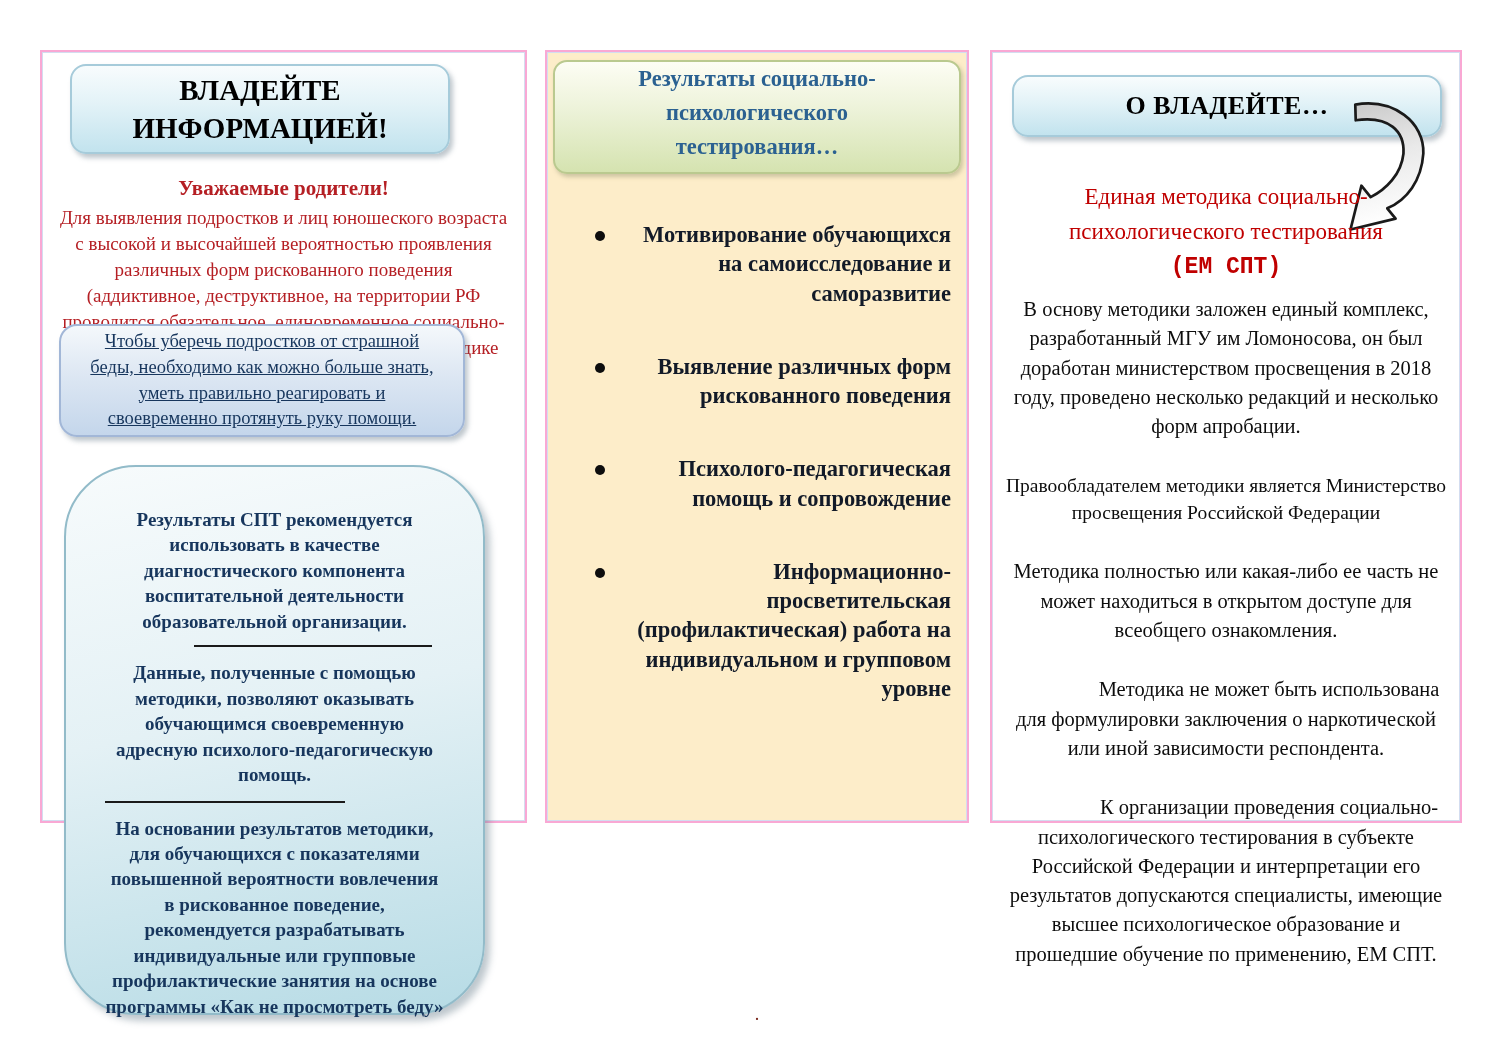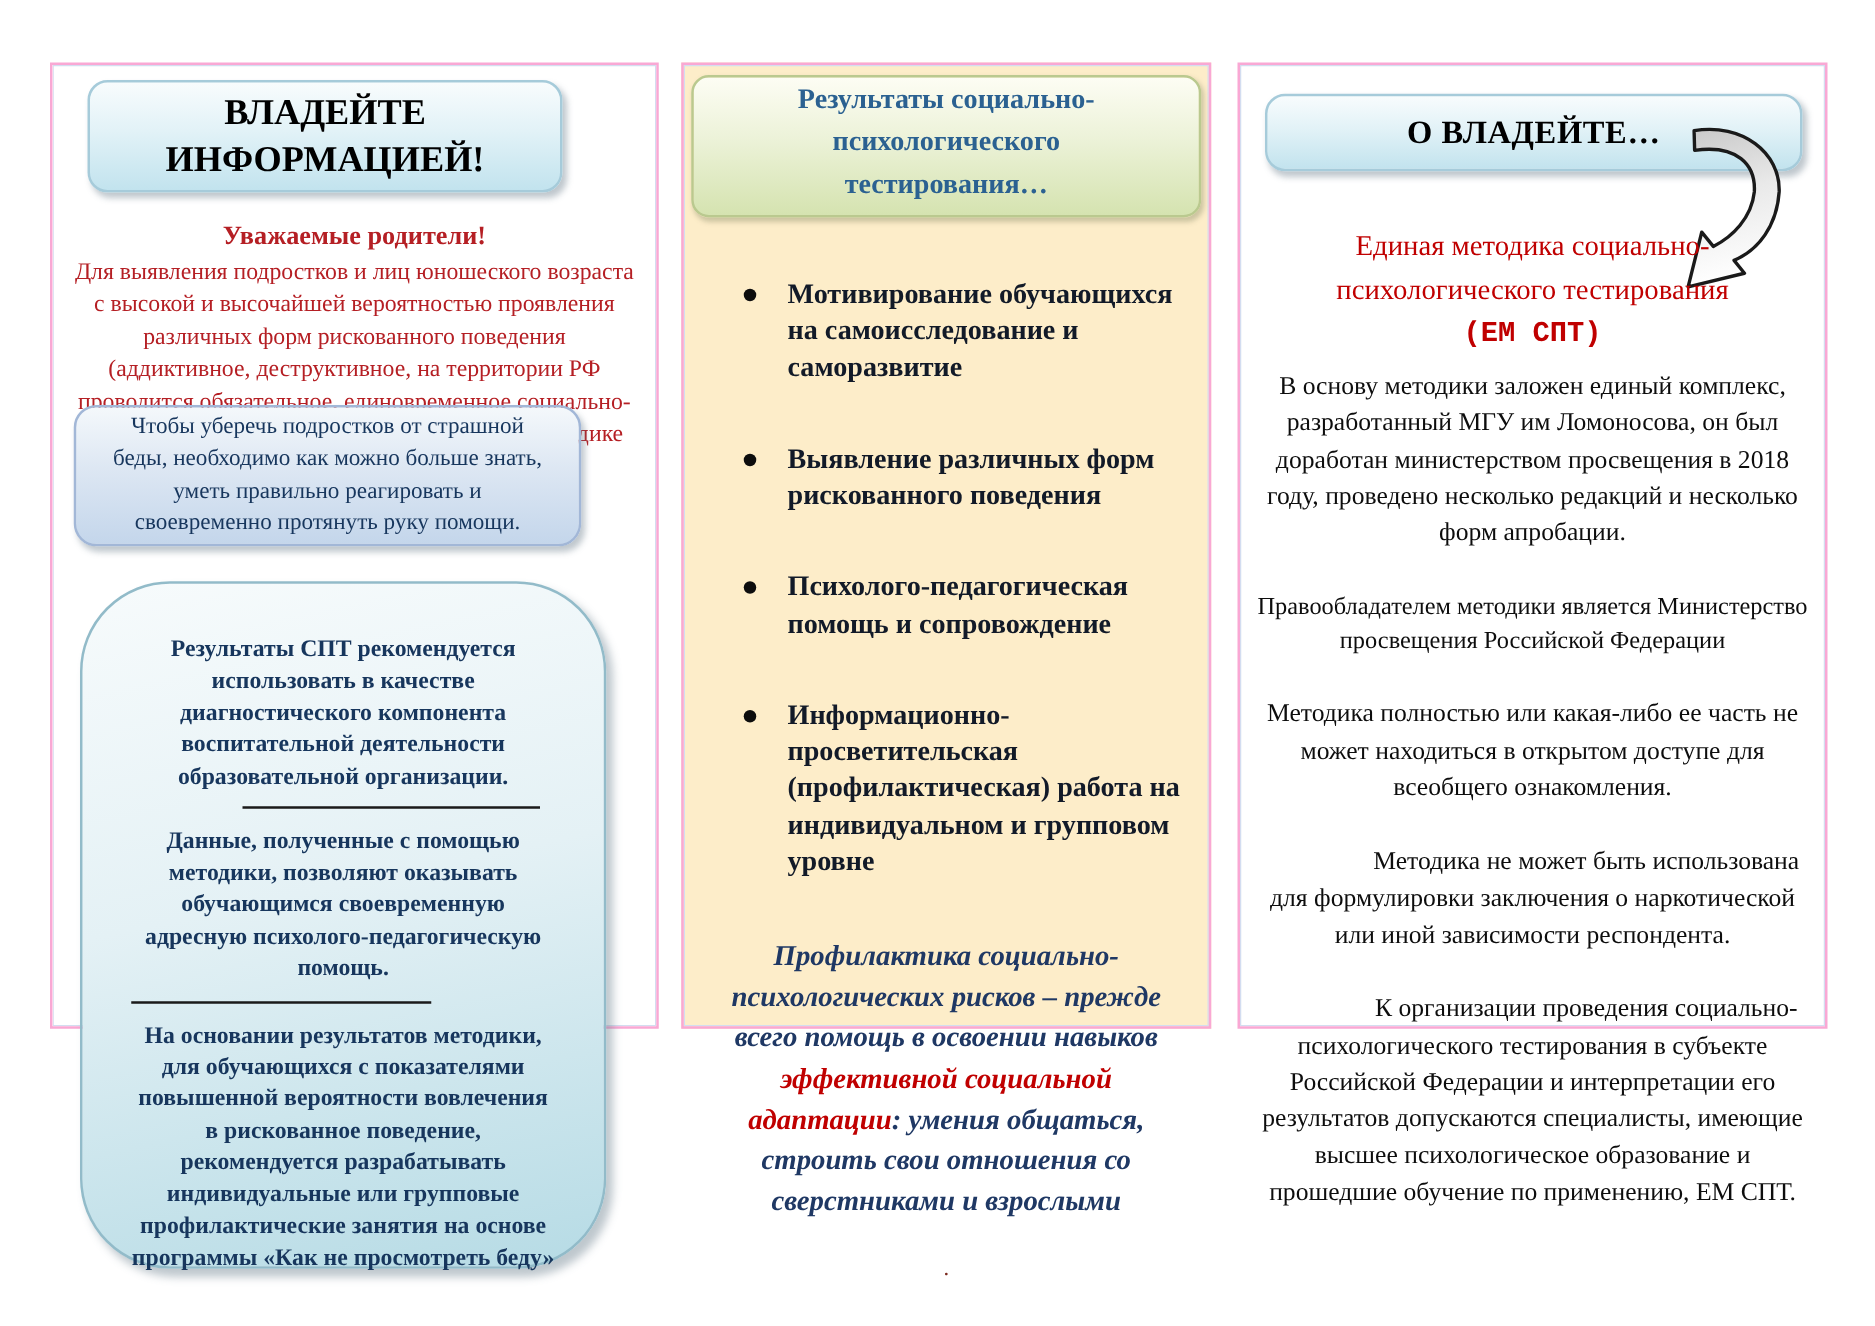--- a/index.html
+++ b/index.html
@@ -65,7 +65,7 @@
   
   .mp-header { left: 6px; top: 8px; width: 408px; height: 114px; font-size: 22.5px; line-height: 1.5; padding: 0 30px; }
   .mp-bullets { position: absolute; top: 168px; left: 48px; right: 16px; }
-  .mp-bullet { display: flex; align-items: flex-start; margin-bottom: 44px; }
+  .mp-bullet { display: flex; align-items: flex-start; margin-bottom: 44px; text-align: right; }
   .mp-bullet-dot {
     flex: none; width: 10px; height: 10px; border-radius: 50%;
     background: #0d0d0d; margin: 11px 25px 0 0;

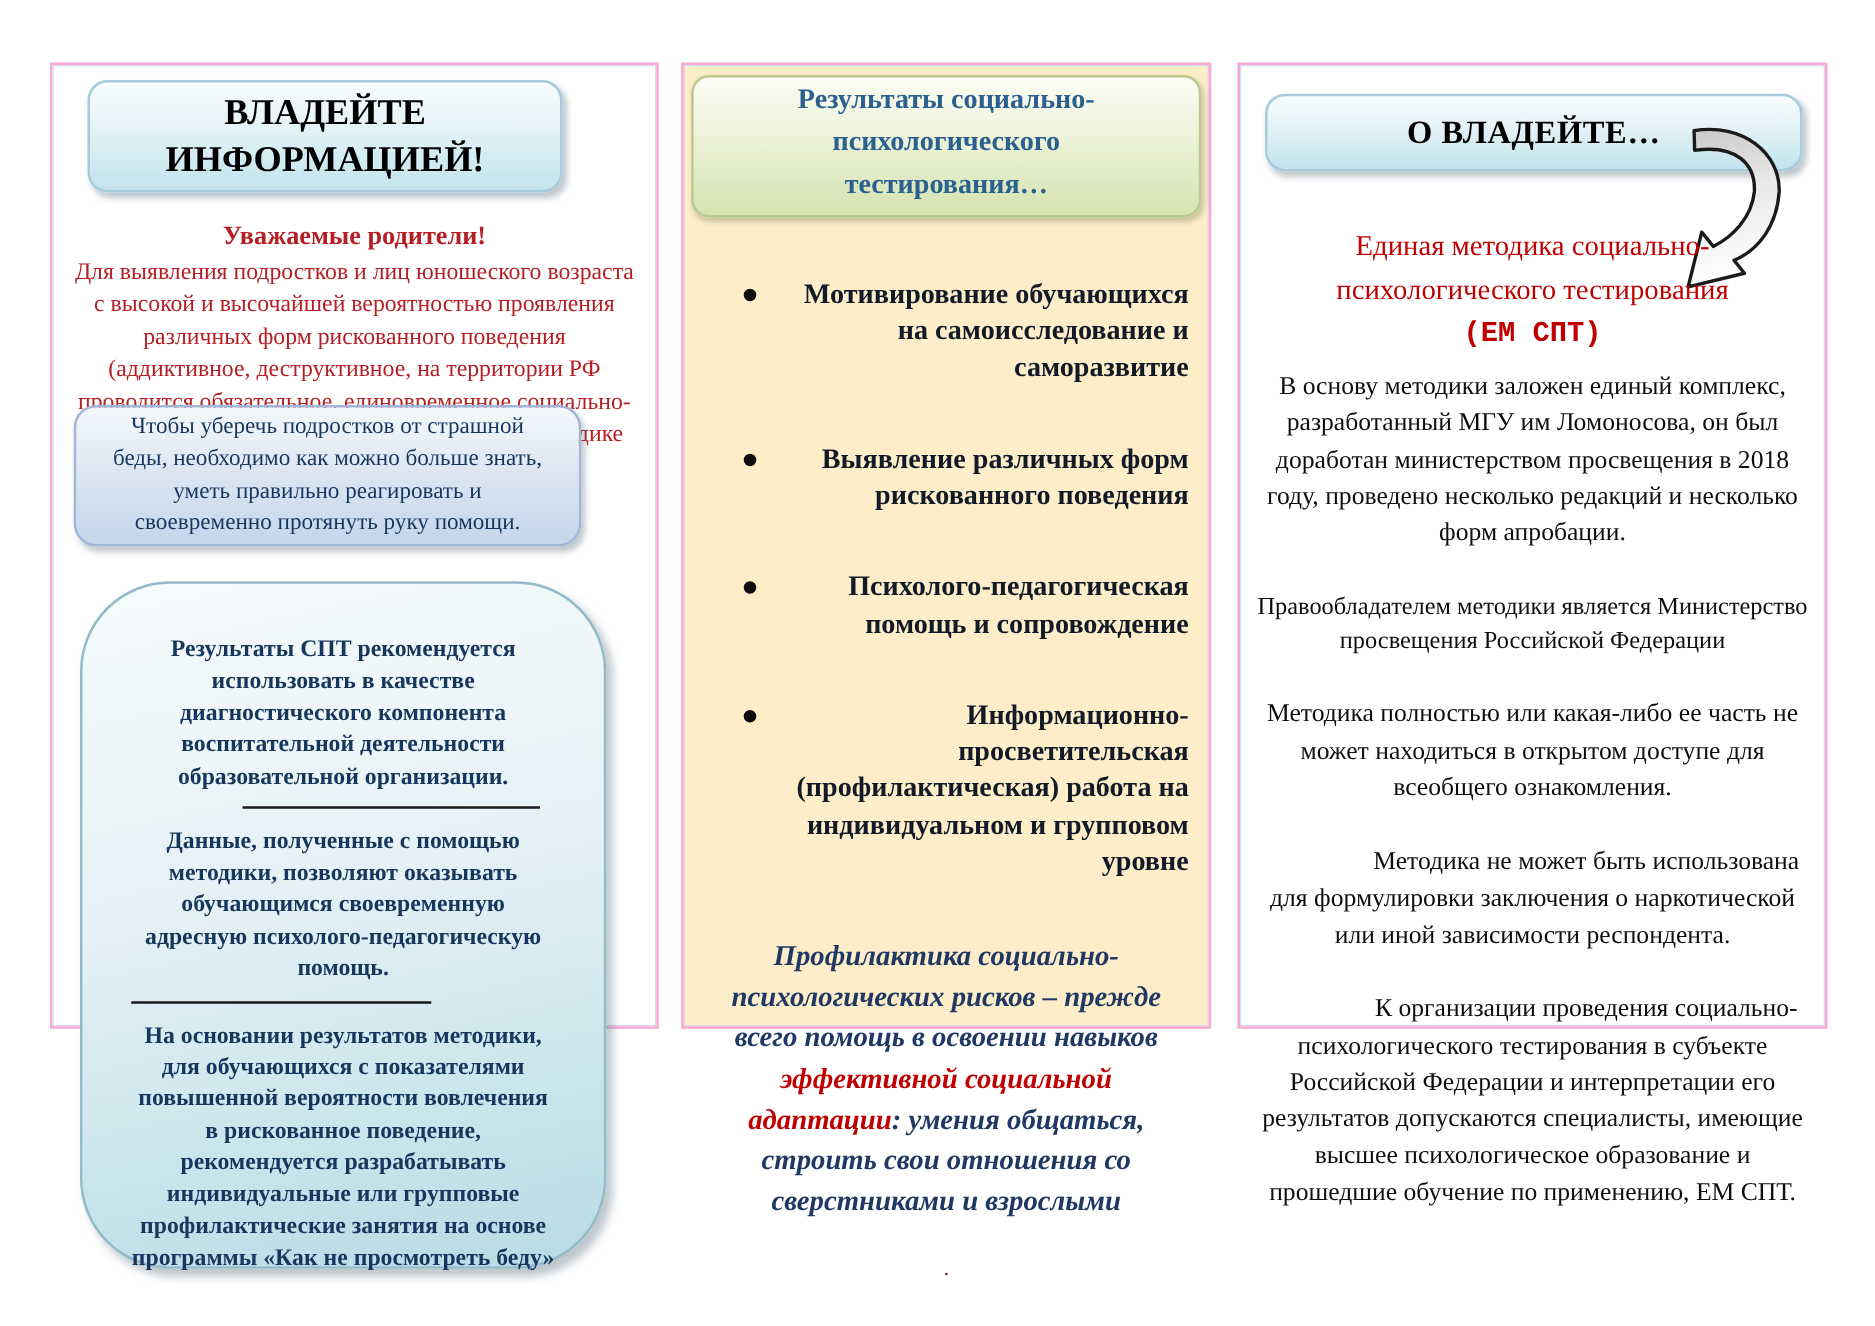--- a/index.html
+++ b/index.html
@@ -49,6 +49,7 @@
     display: flex; align-items: center; justify-content: center;
     text-align: center; color: #17365d; font-size: 18.5px; line-height: 1.38;
     padding: 10px 26px;
+    text-decoration: underline;
   }
   .lp-card {
     position: absolute; left: 22px; top: 413px; width: 421px; height: 550px;

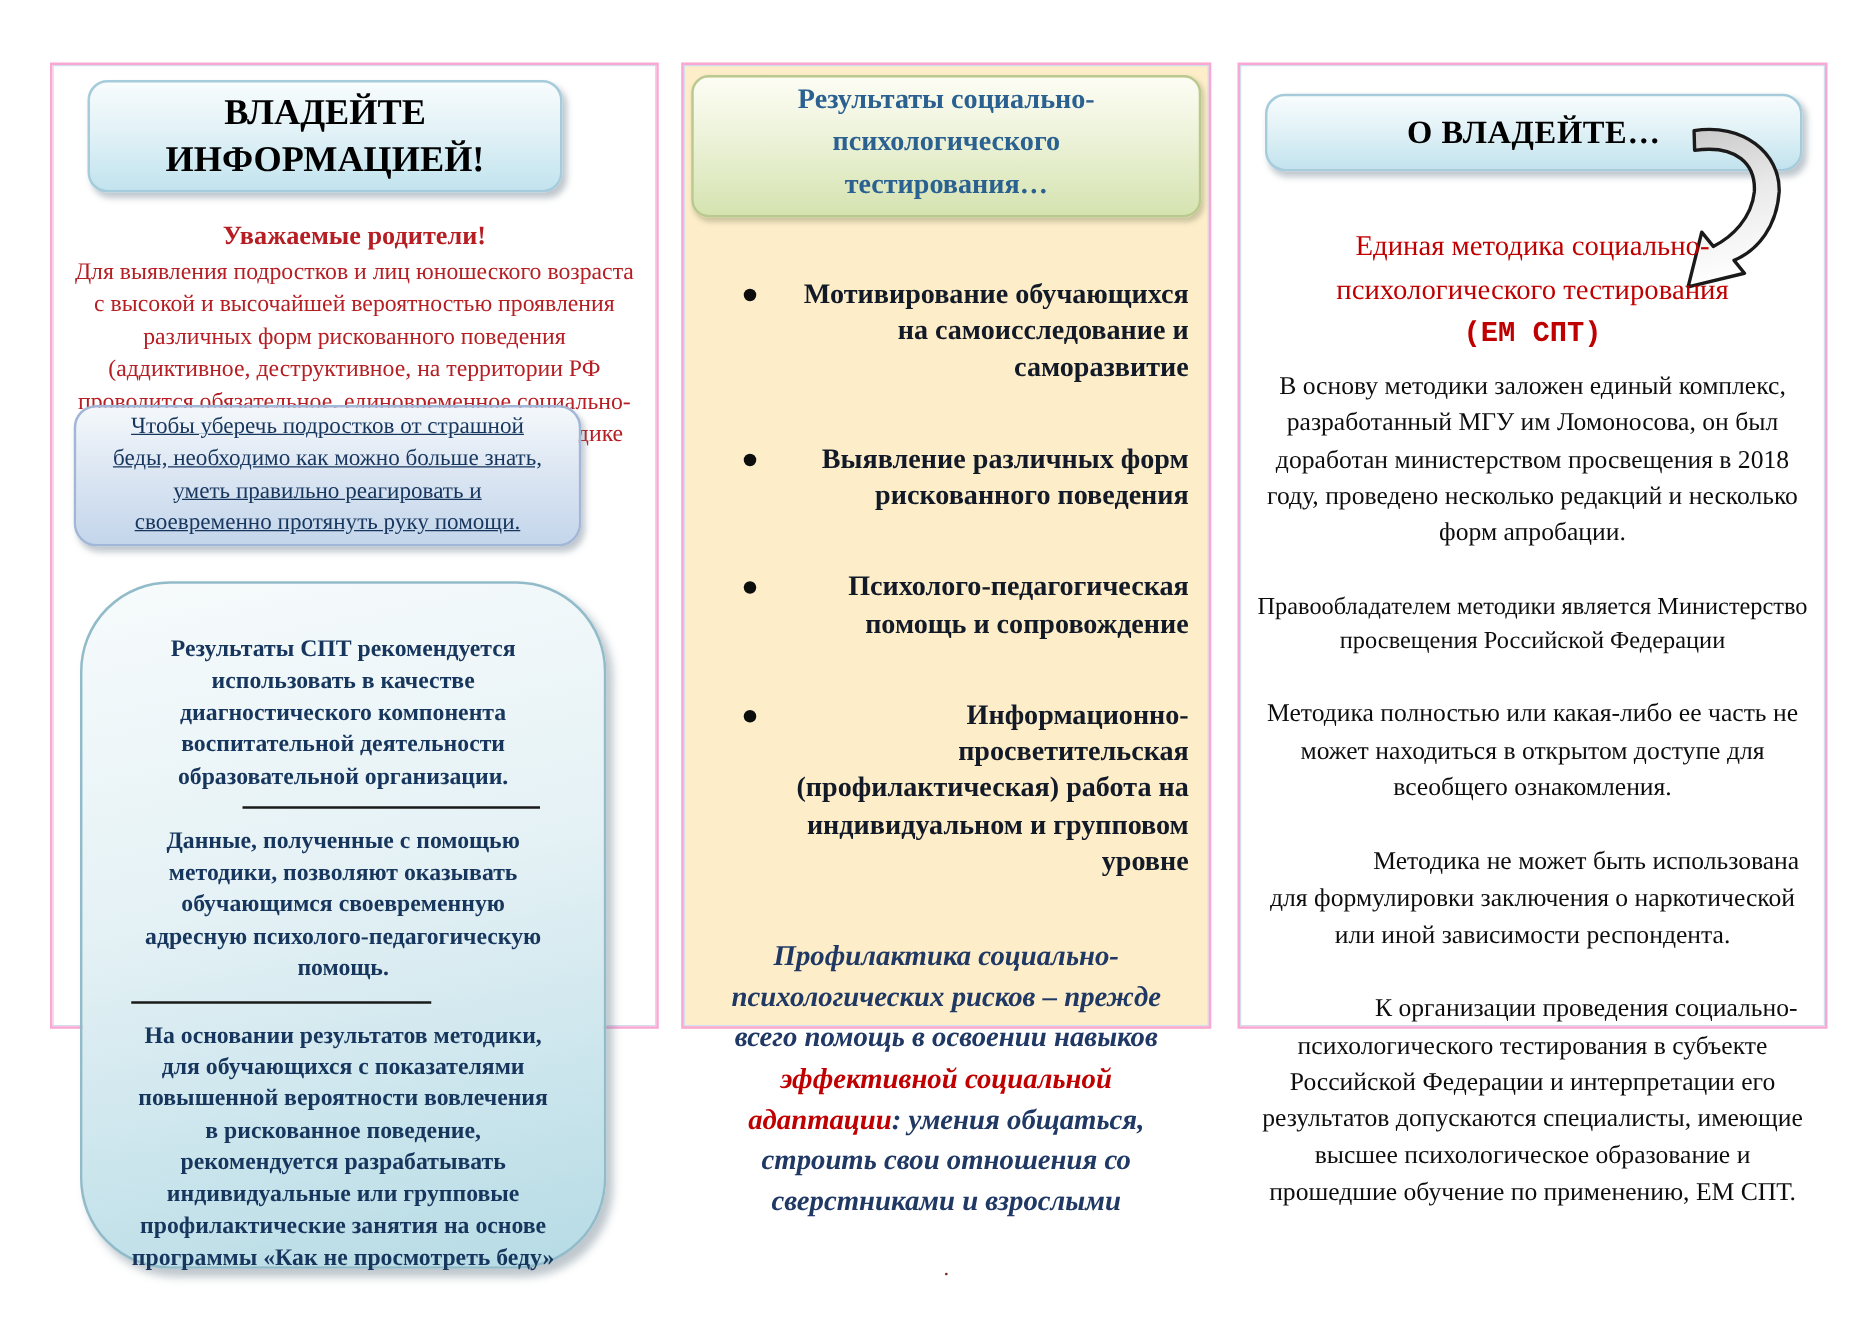--- a/index.html
+++ b/index.html
@@ -136,9 +136,6 @@
       <span class="mp-bullet-text">Информационно-просветительская (профилактическая) работа на индивидуальном и групповом уровне</span>
     </div>
   </div>
-  <div class="mp-summary">
-    <span>Профилактика социально-психологических рисков – прежде всего помощь в освоении навыков </span><span class="hl">эффективной социальной адаптации</span><span>: умения общаться, строить свои отношения со сверстниками и взрослыми</span>
-  </div>
   <div class="mp-dot">.</div>
 </section>
 

